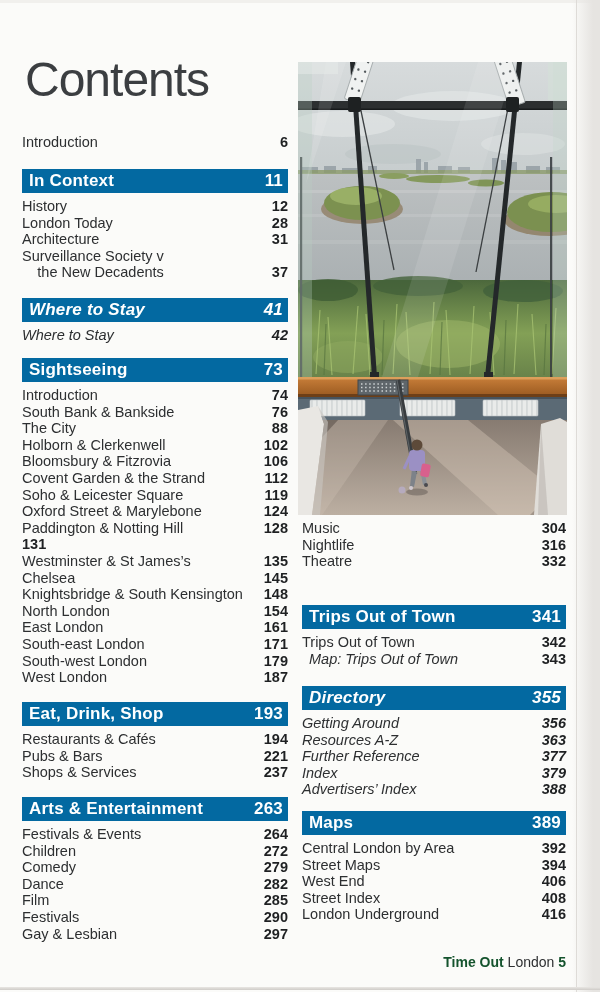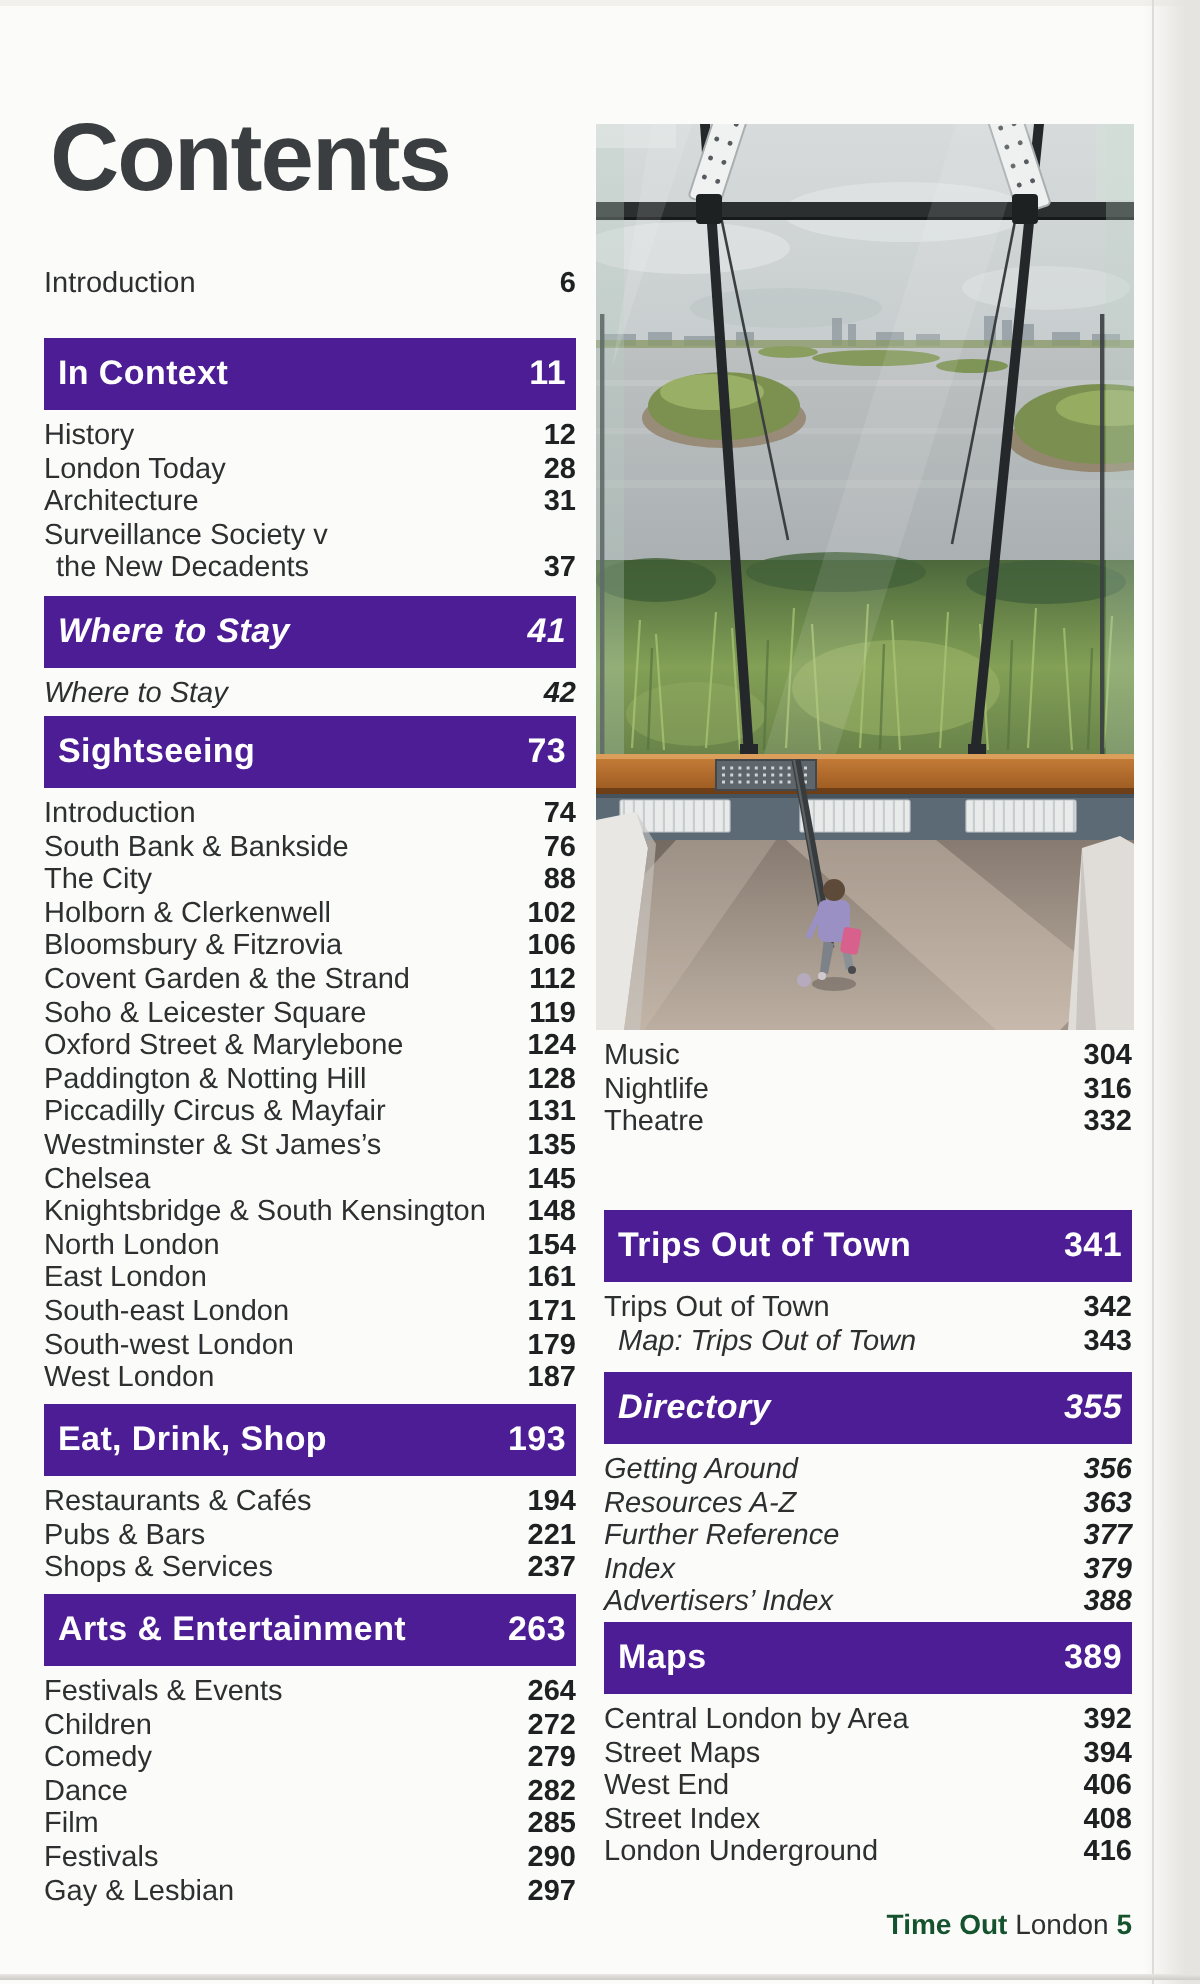--- a/index.html
+++ b/index.html
@@ -18,7 +18,7 @@
 
   .page-title{
     position:absolute;left:25px;top:52px;margin:0;
-    font-size:48px;font-weight:700;letter-spacing:-1px;color:#3b3e41;
+    font-size:48px;font-weight:400;letter-spacing:-1px;color:#3b3e41;
   }
 
   .sec{position:absolute;left:22px;width:266px;}

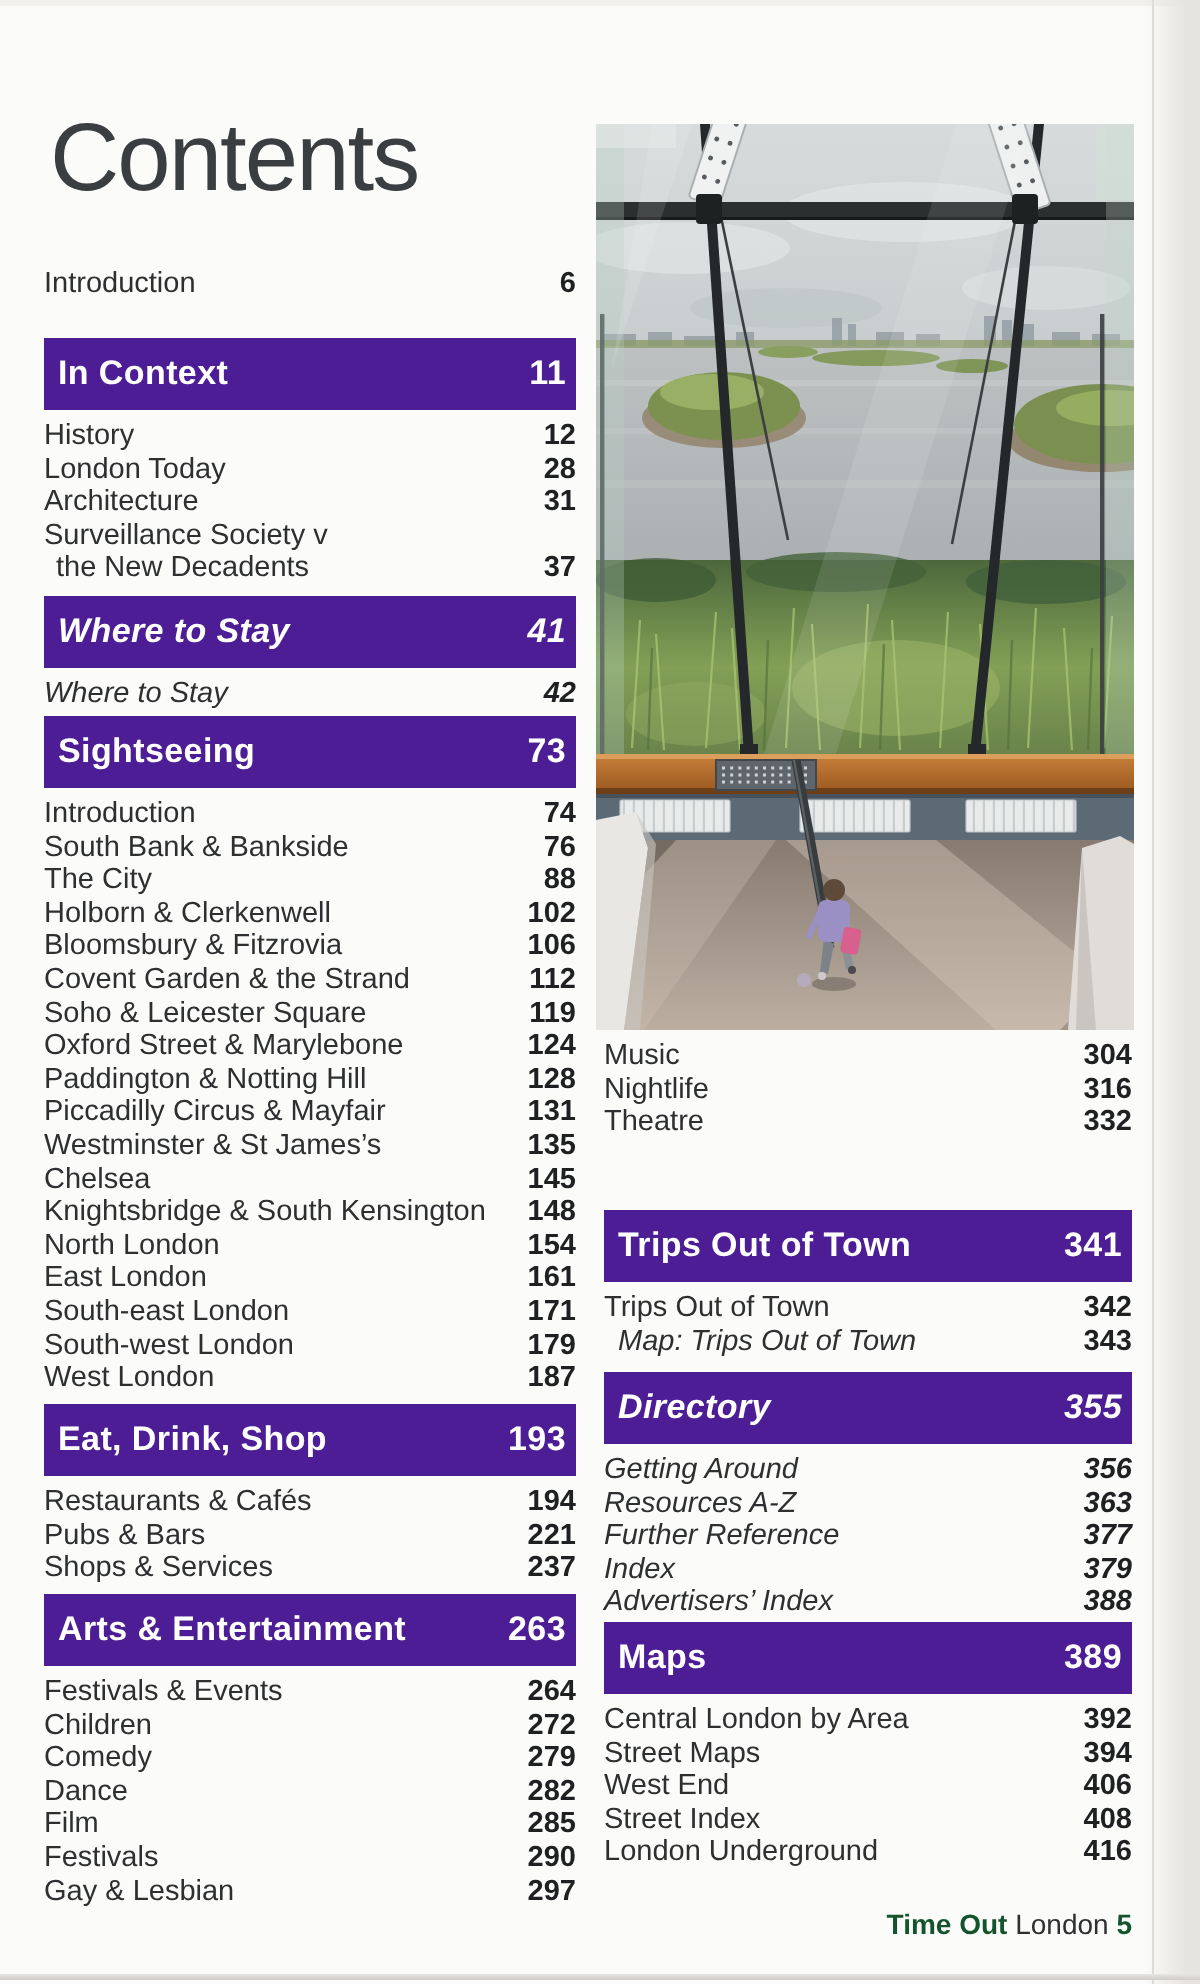--- a/index.html
+++ b/index.html
@@ -21,7 +21,7 @@
     font-size:48px;font-weight:400;letter-spacing:-1px;color:#3b3e41;
   }
 
-  .sec{position:absolute;left:22px;width:266px;}
+  .sec{position:absolute;left:22px;width:266px;text-align:right;}
   .sec.right-col{left:302px;width:264px;}
 
   .bar{

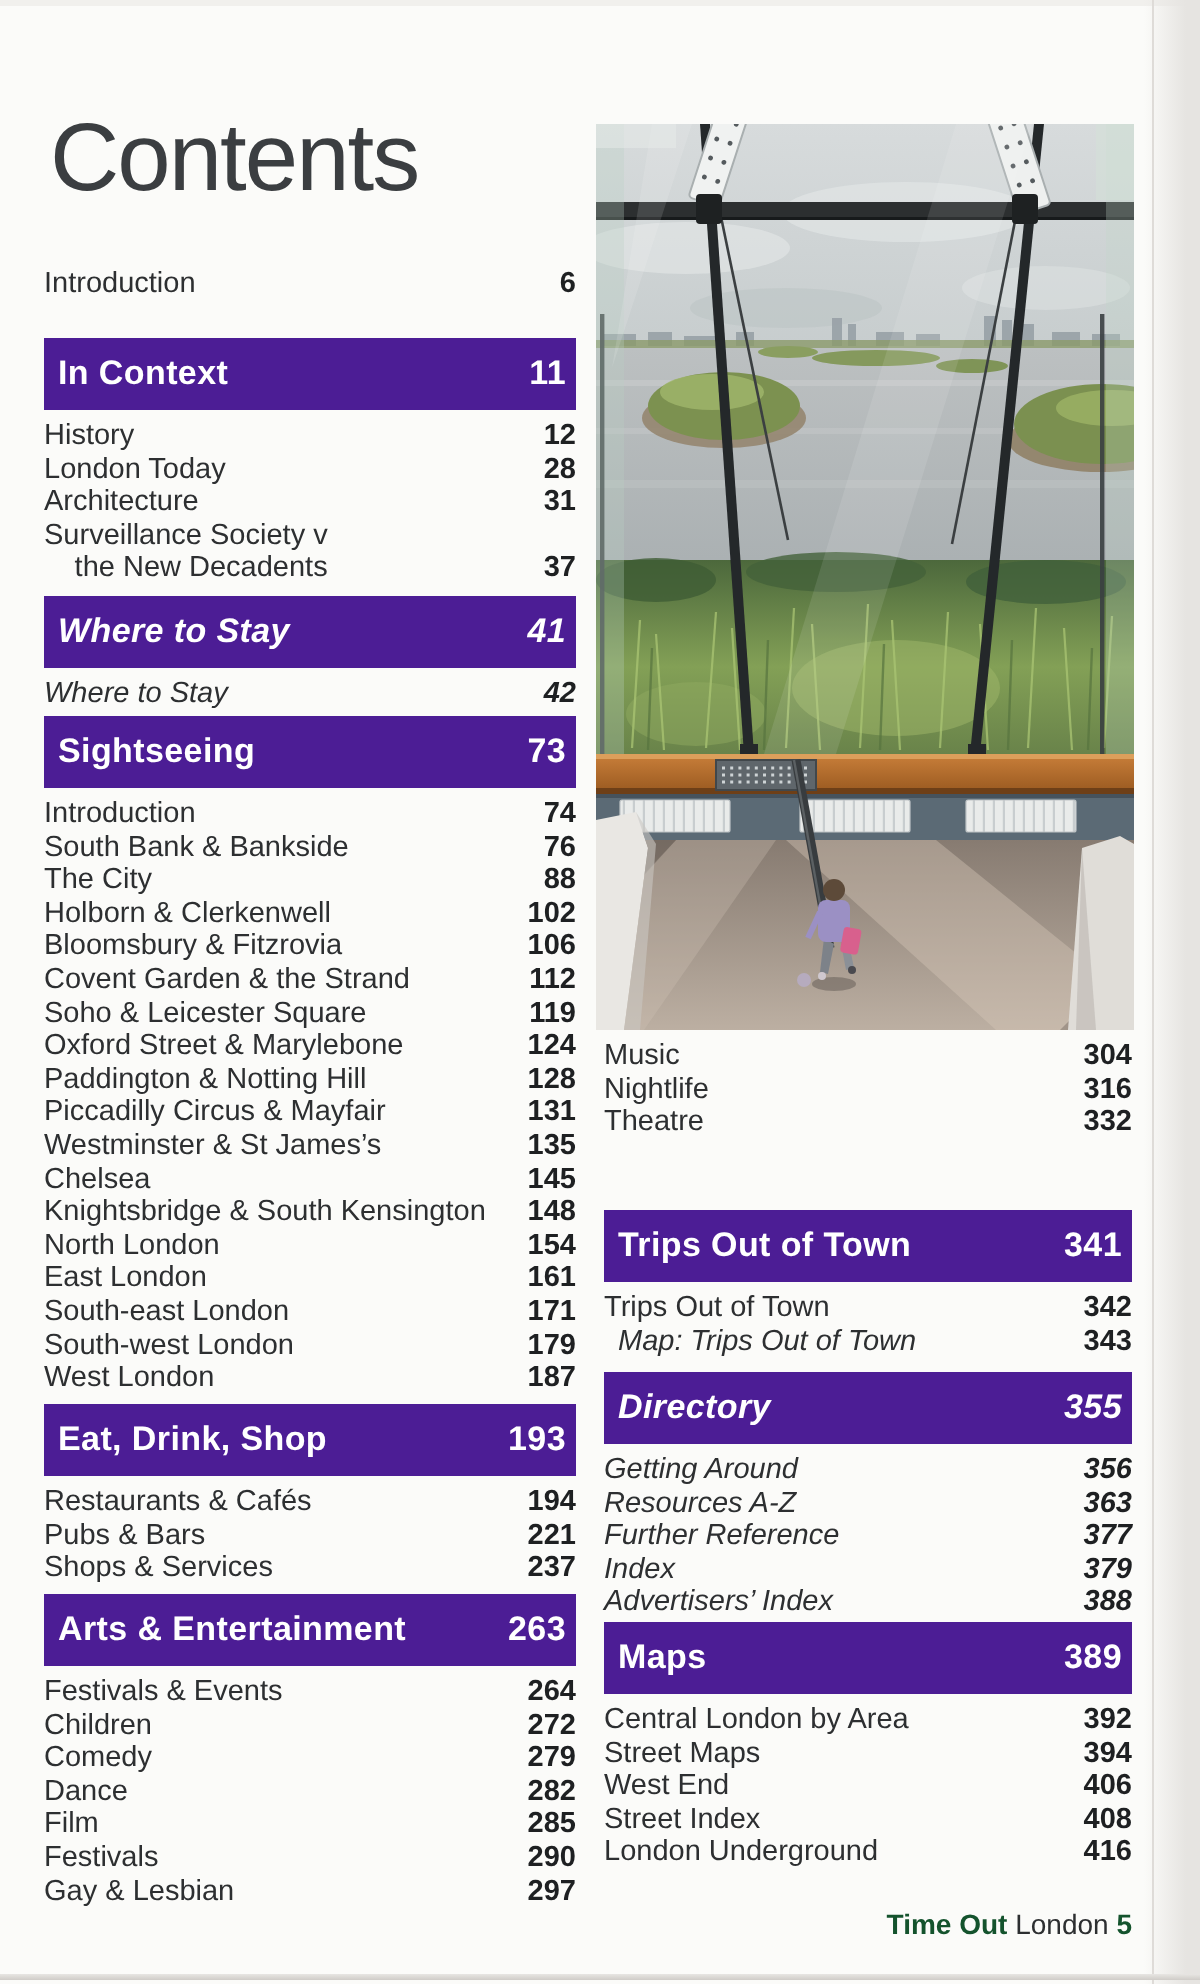--- a/index.html
+++ b/index.html
@@ -25,7 +25,7 @@
   .sec.right-col{left:302px;width:264px;}
 
   .bar{
-    height:36px;background:#4c1d95;color:#ffffff;
+    height:24px;background:#0369a1;color:#ffffff;
     display:flex;justify-content:space-between;align-items:center;
     padding:0 5px 0 7px;box-sizing:border-box;
     font-weight:bold;font-size:17px;letter-spacing:.2px;

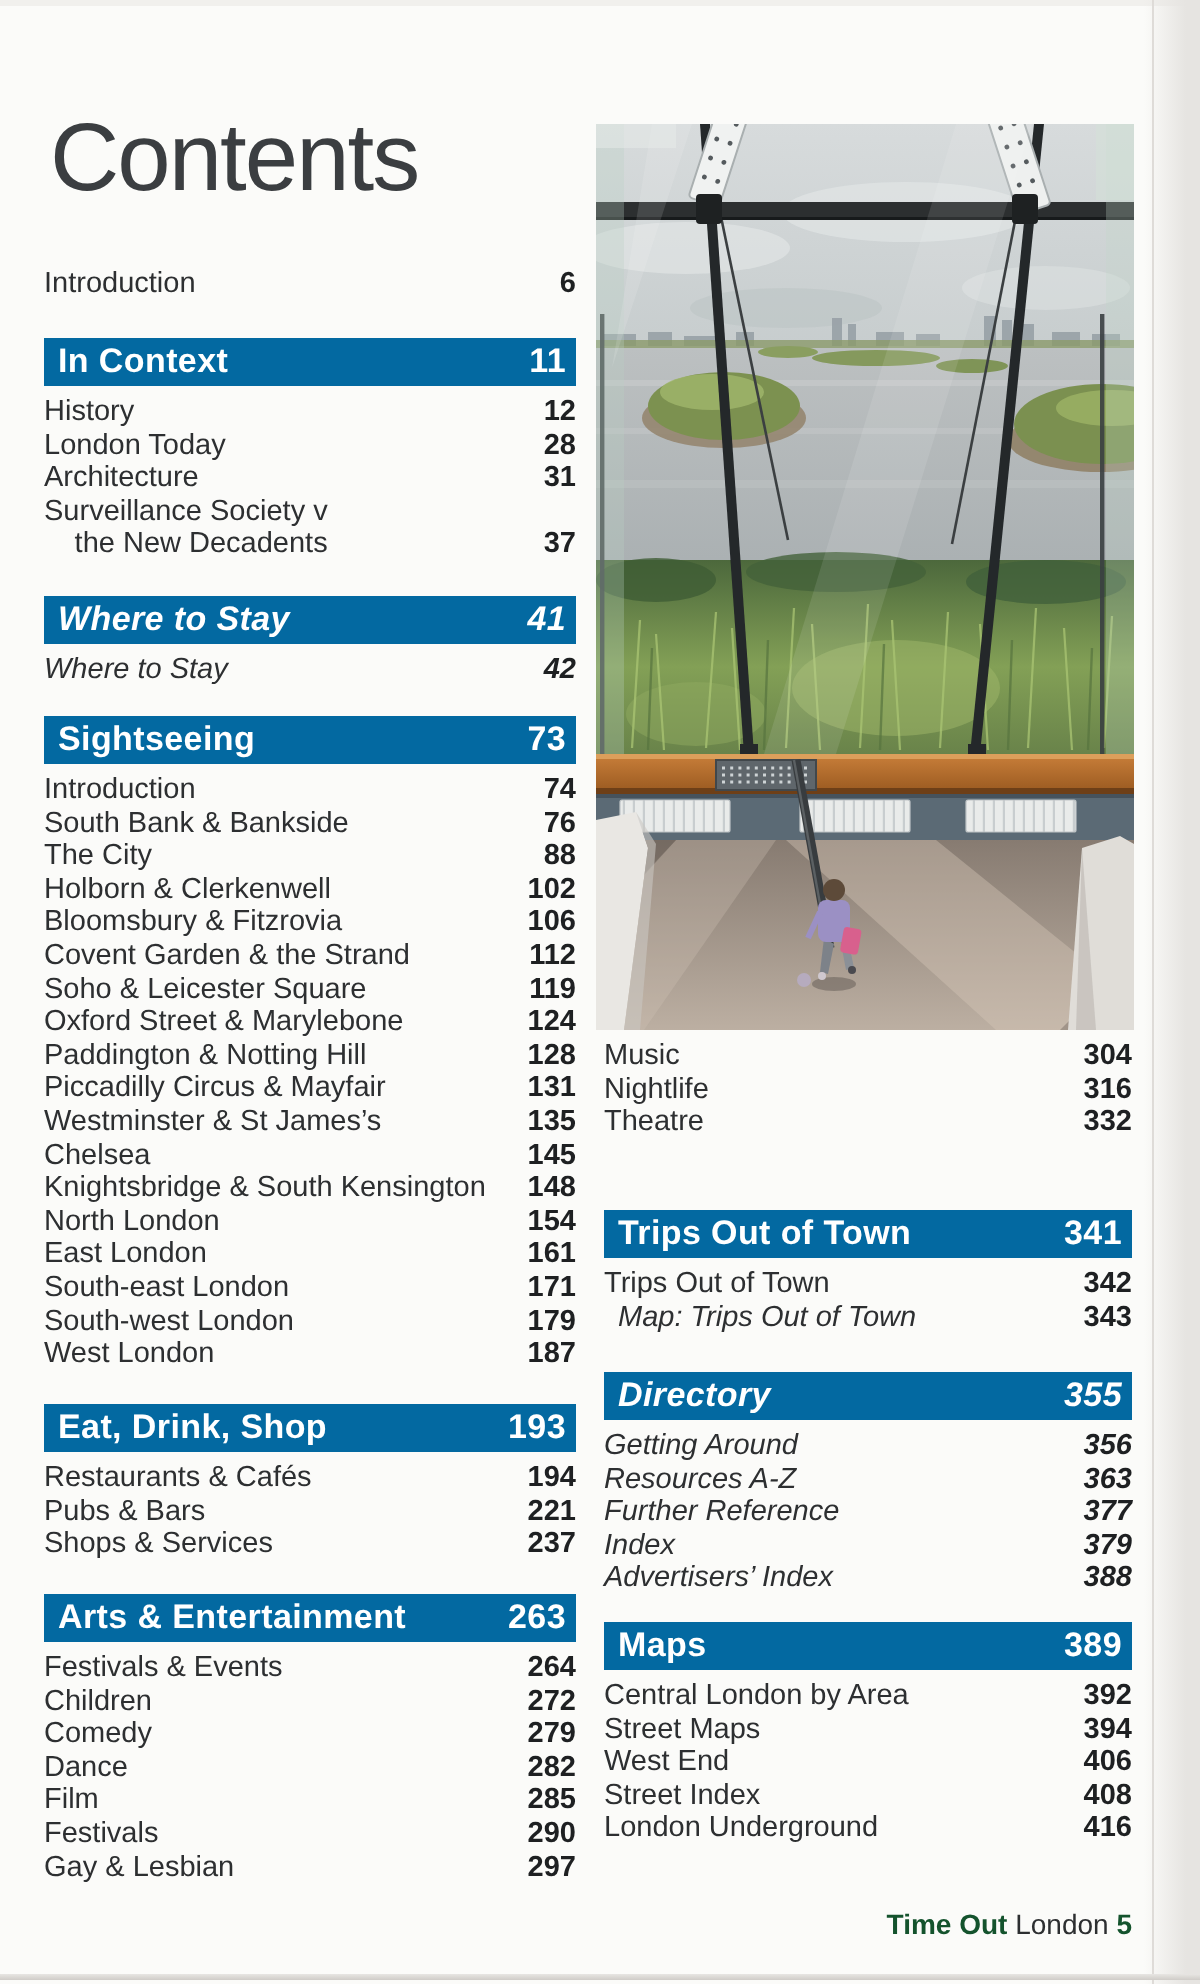--- a/index.html
+++ b/index.html
@@ -163,7 +163,6 @@
         <span class="num">128</span>
       </div>
       <div class="row">
-        <span class="lbl">Piccadilly Circus &amp; Mayfair</span>
         <span class="num">131</span>
       </div>
       <div class="row">

